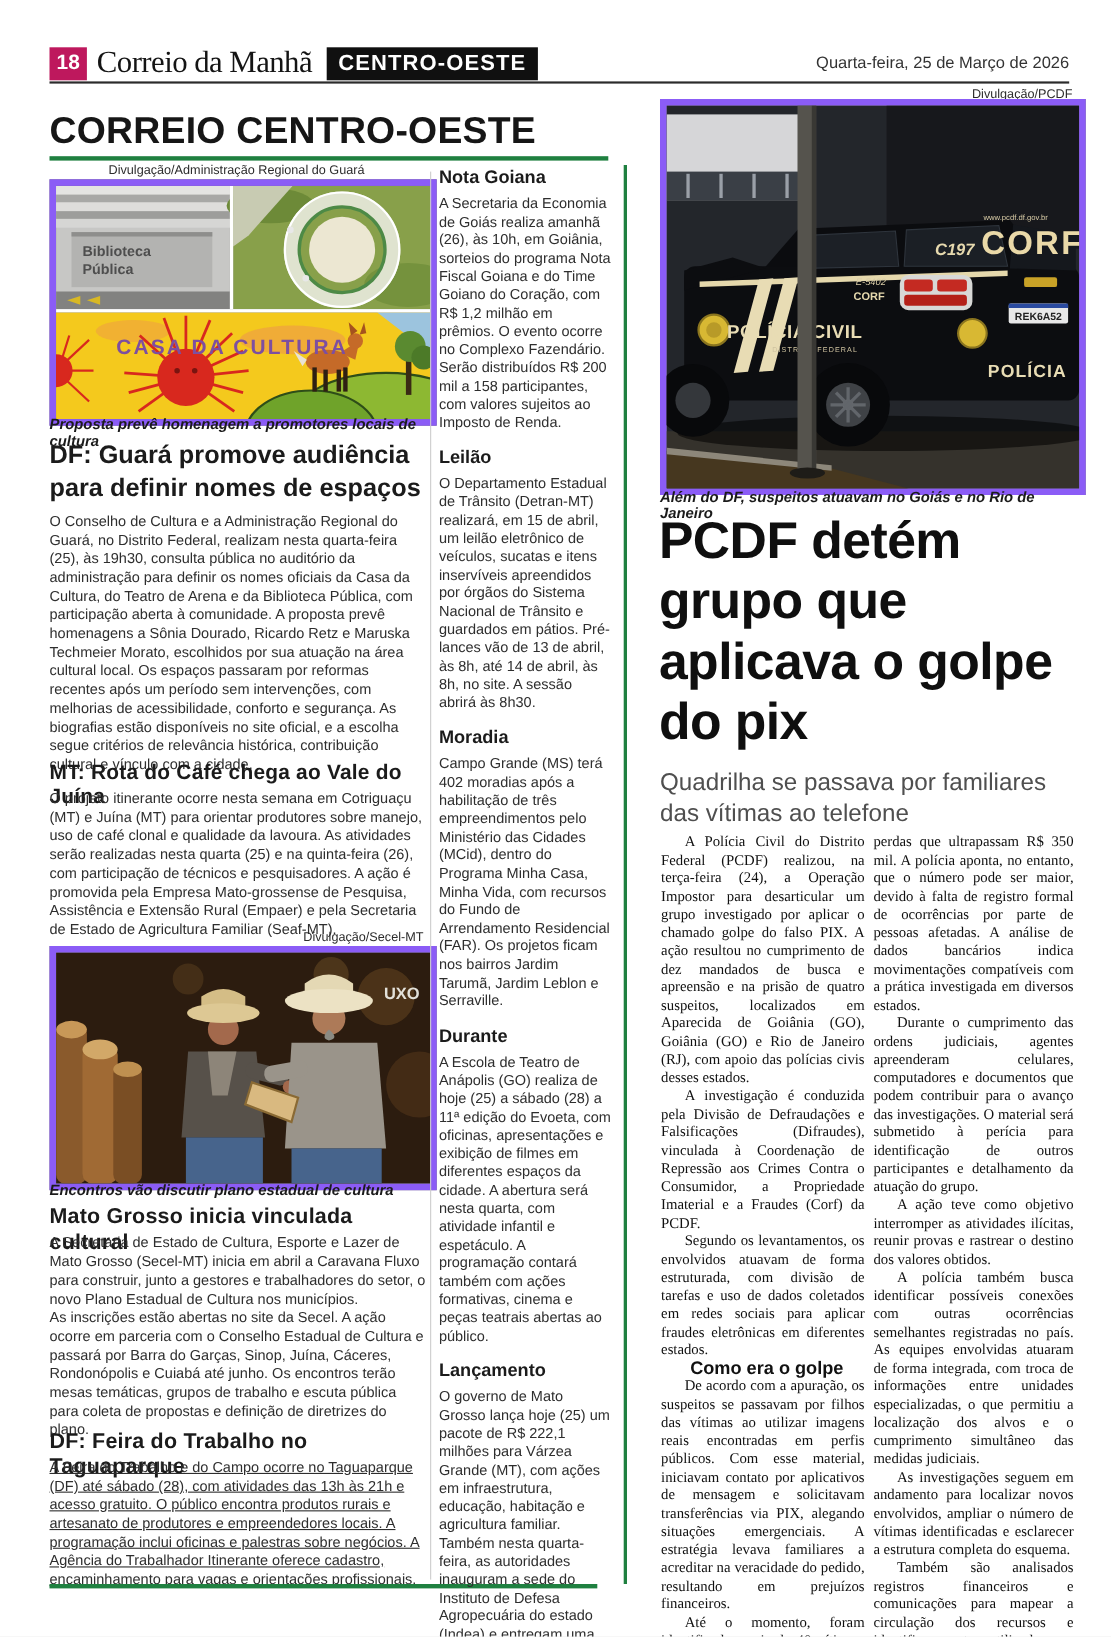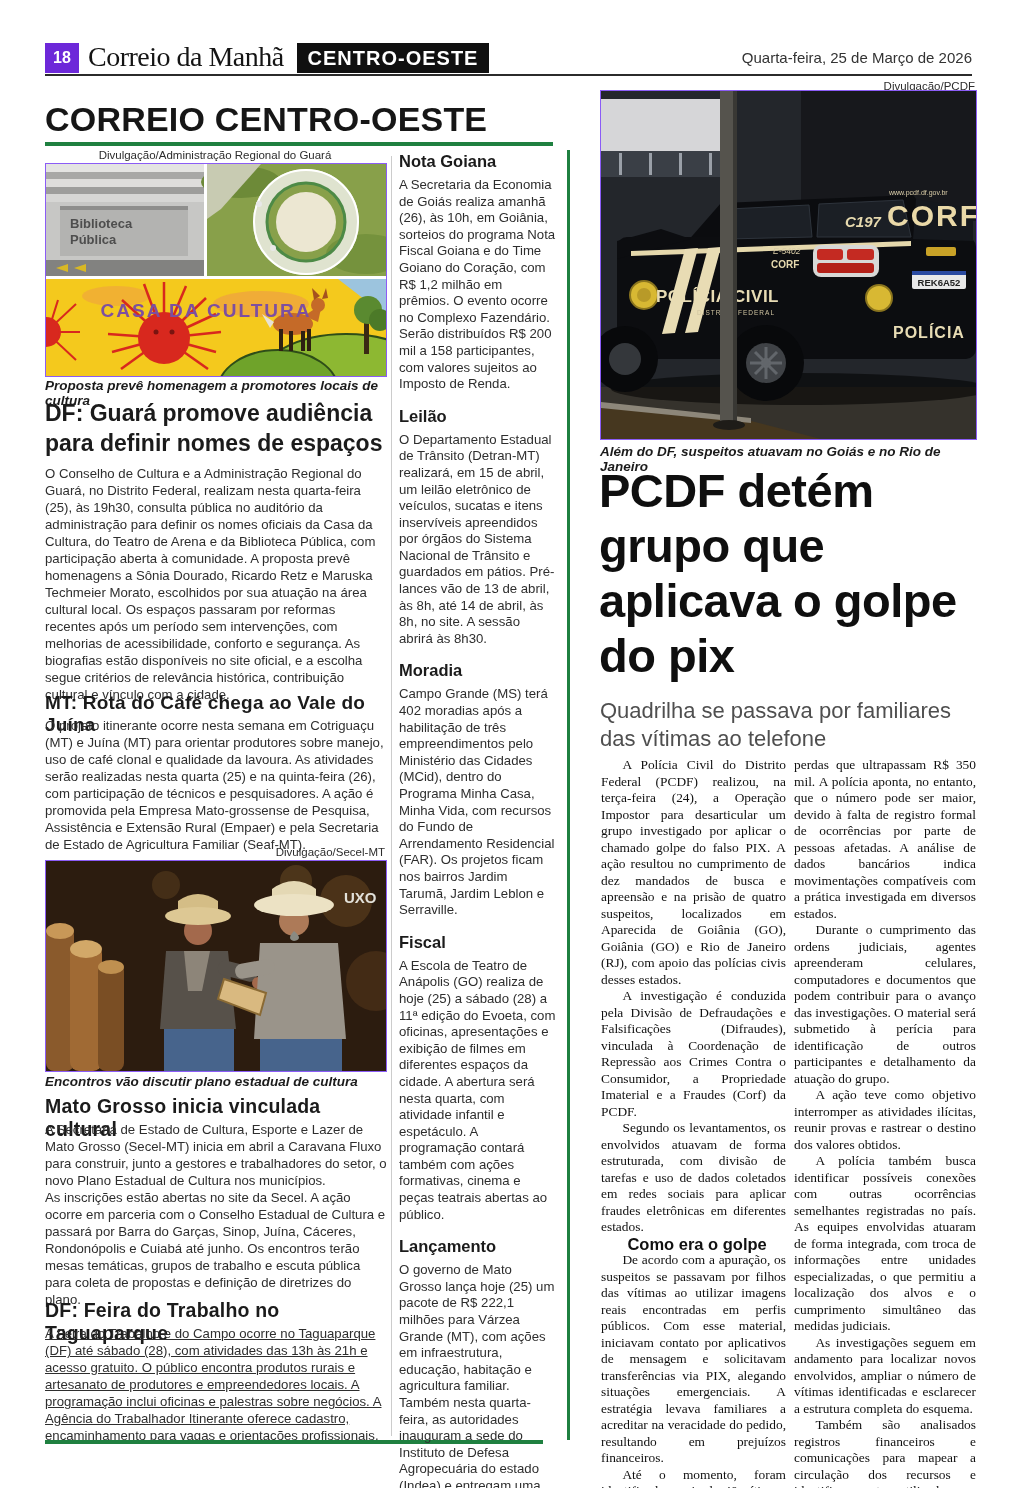--- a/index.html
+++ b/index.html
@@ -8,8 +8,8 @@
   .abs{position:absolute;}
 
   
-  .pagenum{left:45px;top:43px;width:34px;height:30px;background:#6d28d9;color:#fff;
-           font-size:16px;font-weight:bold;display:flex;align-items:center;justify-content:center;}
+  .pagenum{left:45px;top:43px;width:34px;height:30px;background:#be185d;color:#fff;
+           font-size:19px;font-weight:bold;display:flex;align-items:center;justify-content:center;}
   .masthead{left:88px;top:41px;font-family:"Liberation Serif",serif;font-weight:normal;
             font-size:28px;letter-spacing:-.5px;color:#141414;}
   .sectionbox{left:297px;top:43px;width:192px;height:30px;background:#101010;color:#fff;

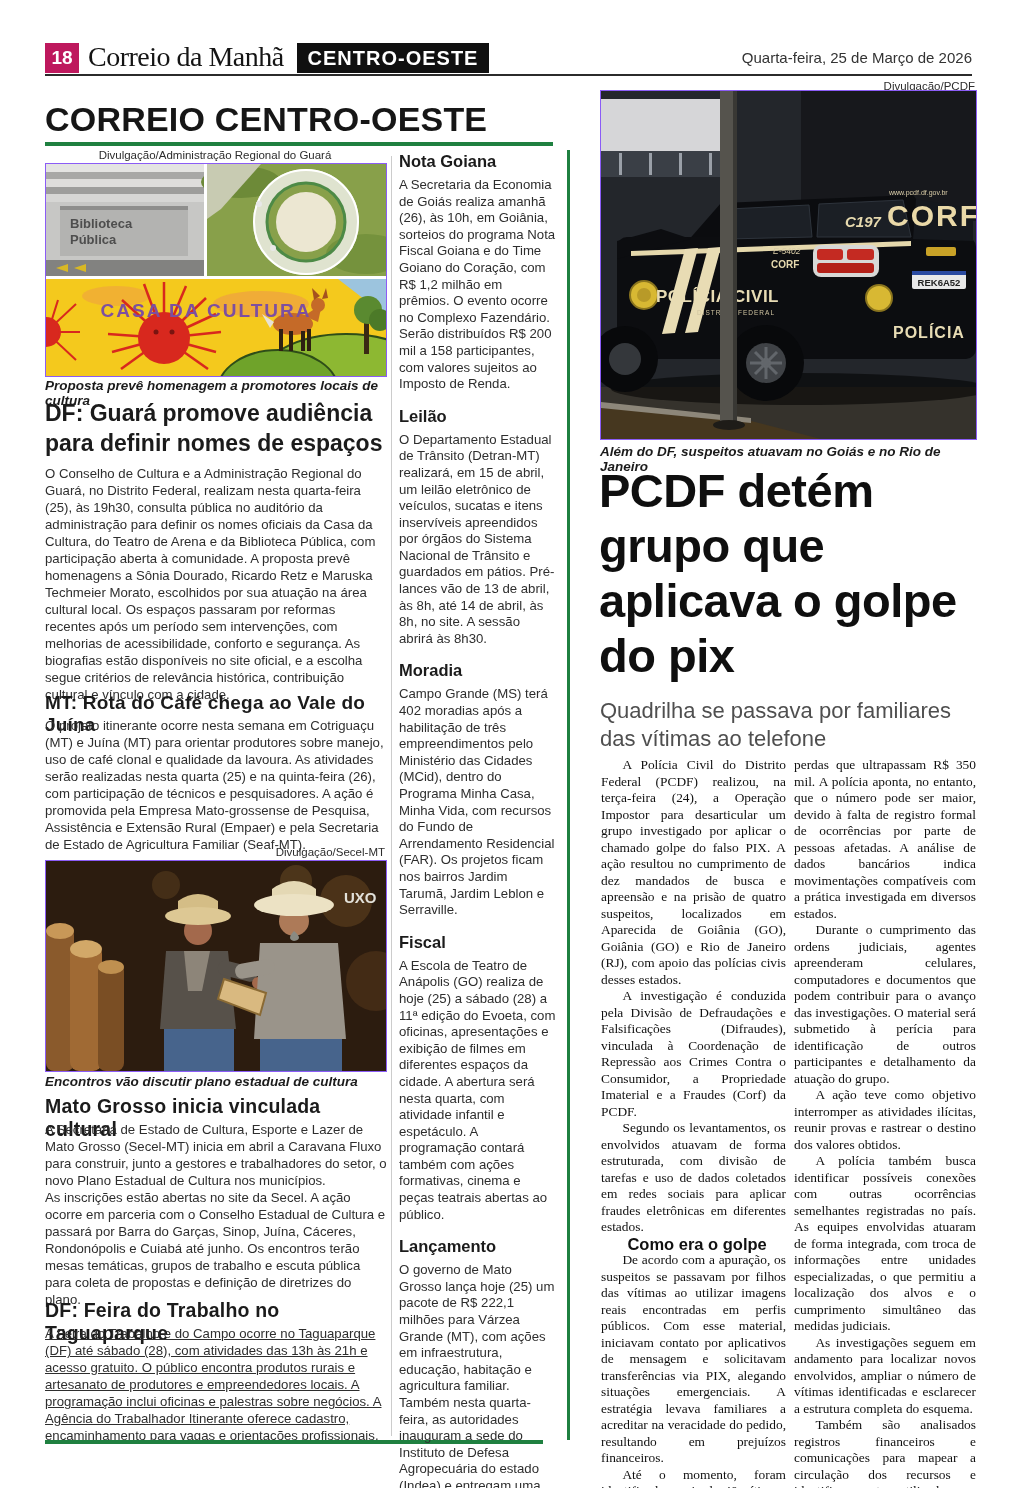--- a/index.html
+++ b/index.html
@@ -24,7 +24,7 @@
                  letter-spacing:.2px;color:#161616;}
   .green-rule-top{left:45px;top:142px;width:508px;height:4px;background:#1f8040;}
   .credit-guara{left:45px;top:149px;width:340px;text-align:center;}
-  .photo{border:1px solid #8b5cf6;background:#737373;}
+  .photo{border:6px solid #8b5cf6;background:#737373;}
   .photo1{left:45px;top:163px;width:340px;height:212px;}
   .caption{font-style:italic;font-weight:600;font-size:13.5px;color:#1b1b1b;}
   .caption1{left:45px;top:378px;width:342px;}

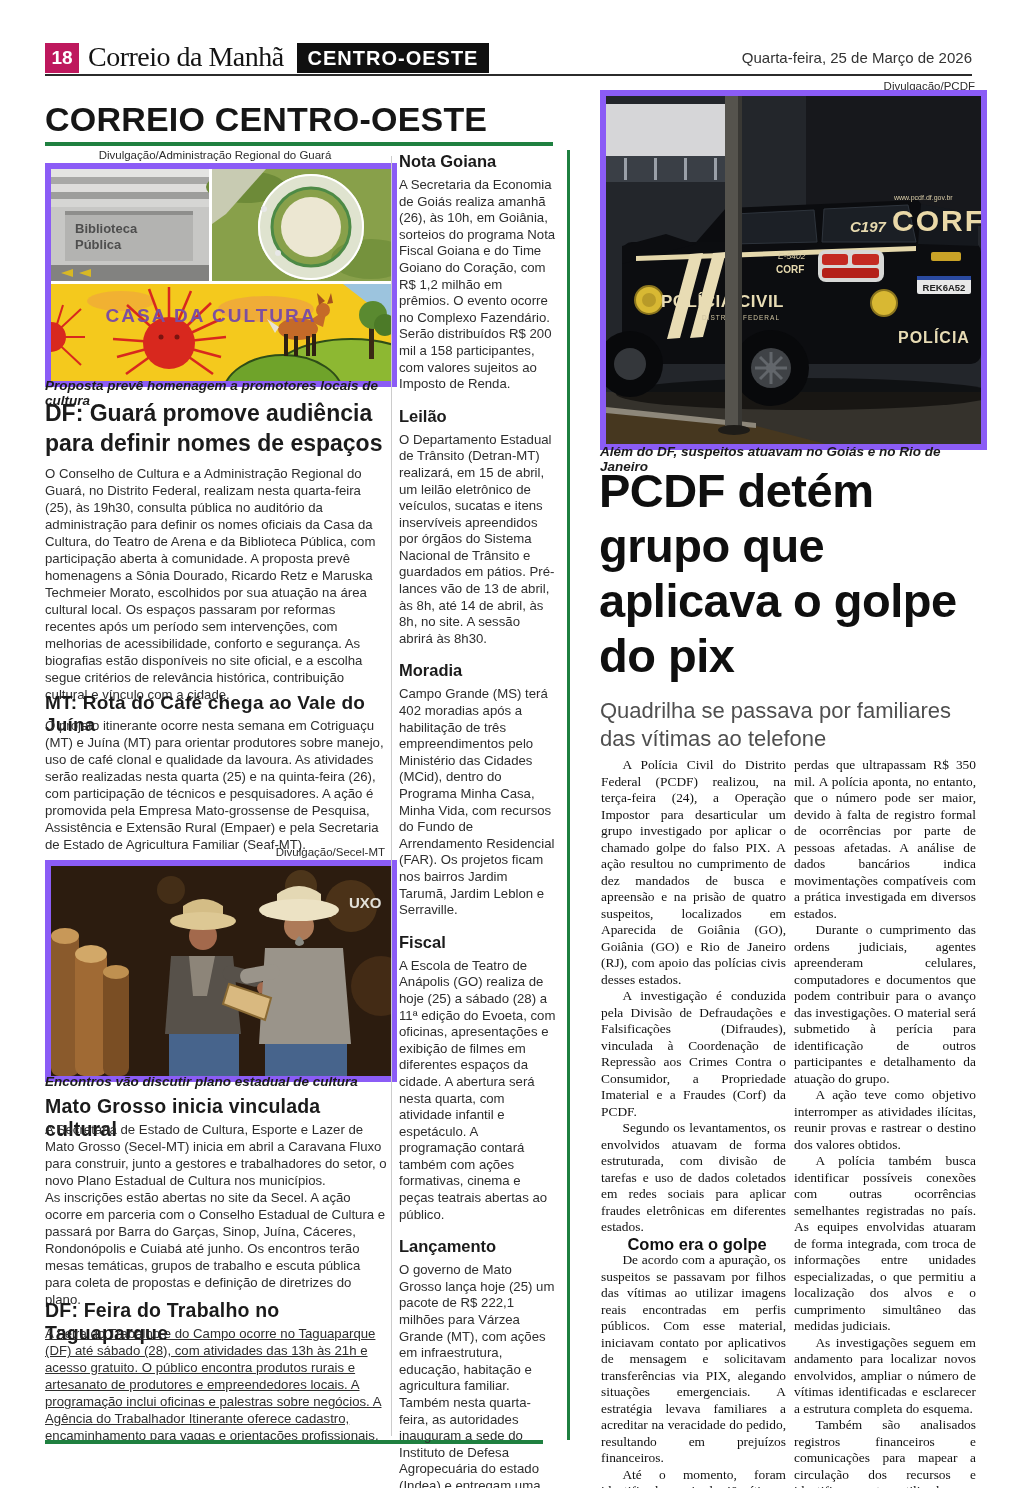--- a/index.html
+++ b/index.html
@@ -246,7 +246,7 @@
     <p class="brief-body">O Departamento Estadual de Trânsito (Detran-MT) realizará, em 15 de abril, um leilão eletrônico de veículos, sucatas e itens inservíveis apreendidos por órgãos do Sistema Nacional de Trânsito e guardados em pátios. Pré-lances vão de 13 de abril, às 8h, até 14 de abril, às 8h, no site. A sessão abrirá às 8h30.</p>
     <h3 class="brief-title">Moradia</h3>
     <p class="brief-body">Campo Grande (MS) terá 402 moradias após a habilitação de três empreendimentos pelo Ministério das Cidades (MCid), dentro do Programa Minha Casa, Minha Vida, com recursos do Fundo de Arrendamento Residencial (FAR). Os projetos ficam nos bairros Jardim Tarumã, Jardim Leblon e Serraville.</p>
-    <h3 class="brief-title">Fiscal</h3>
+    <h3 class="brief-title">Durante</h3>
     <p class="brief-body">A Escola de Teatro de Anápolis (GO) realiza de hoje (25) a sábado (28) a 11ª edição do Evoeta, com oficinas, apresentações e exibição de filmes em diferentes espaços da cidade. A abertura será nesta quarta, com atividade infantil e espetáculo. A programação contará também com ações formativas, cinema e peças teatrais abertas ao público.</p>
     <h3 class="brief-title">Lançamento</h3>
     <p class="brief-body">O governo de Mato Grosso lança hoje (25) um pacote de R$ 222,1 milhões para Várzea Grande (MT), com ações em infraestrutura, educação, habitação e agricultura familiar. Também nesta quarta-feira, as autoridades inauguram a sede do Instituto de Defesa Agropecuária do estado (Indea) e entregam uma escola.</p>

